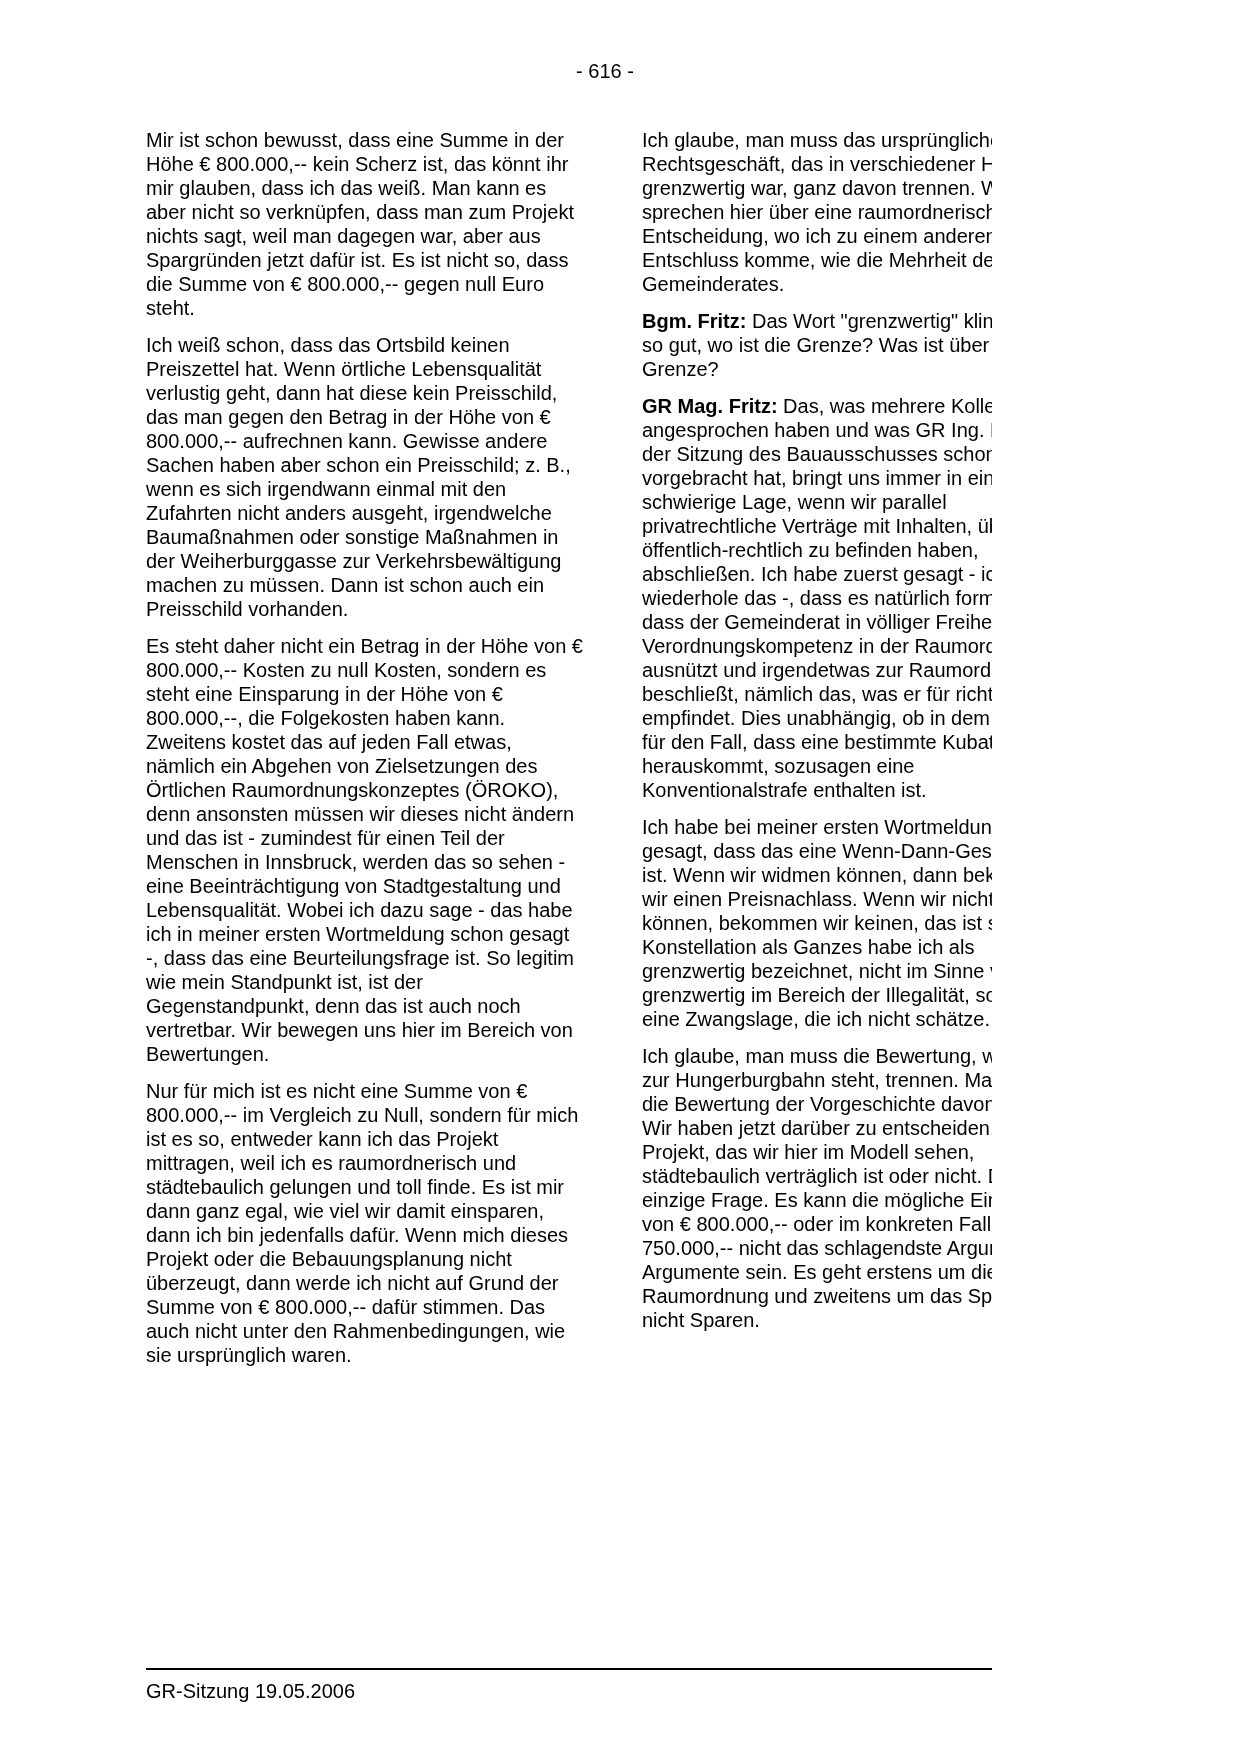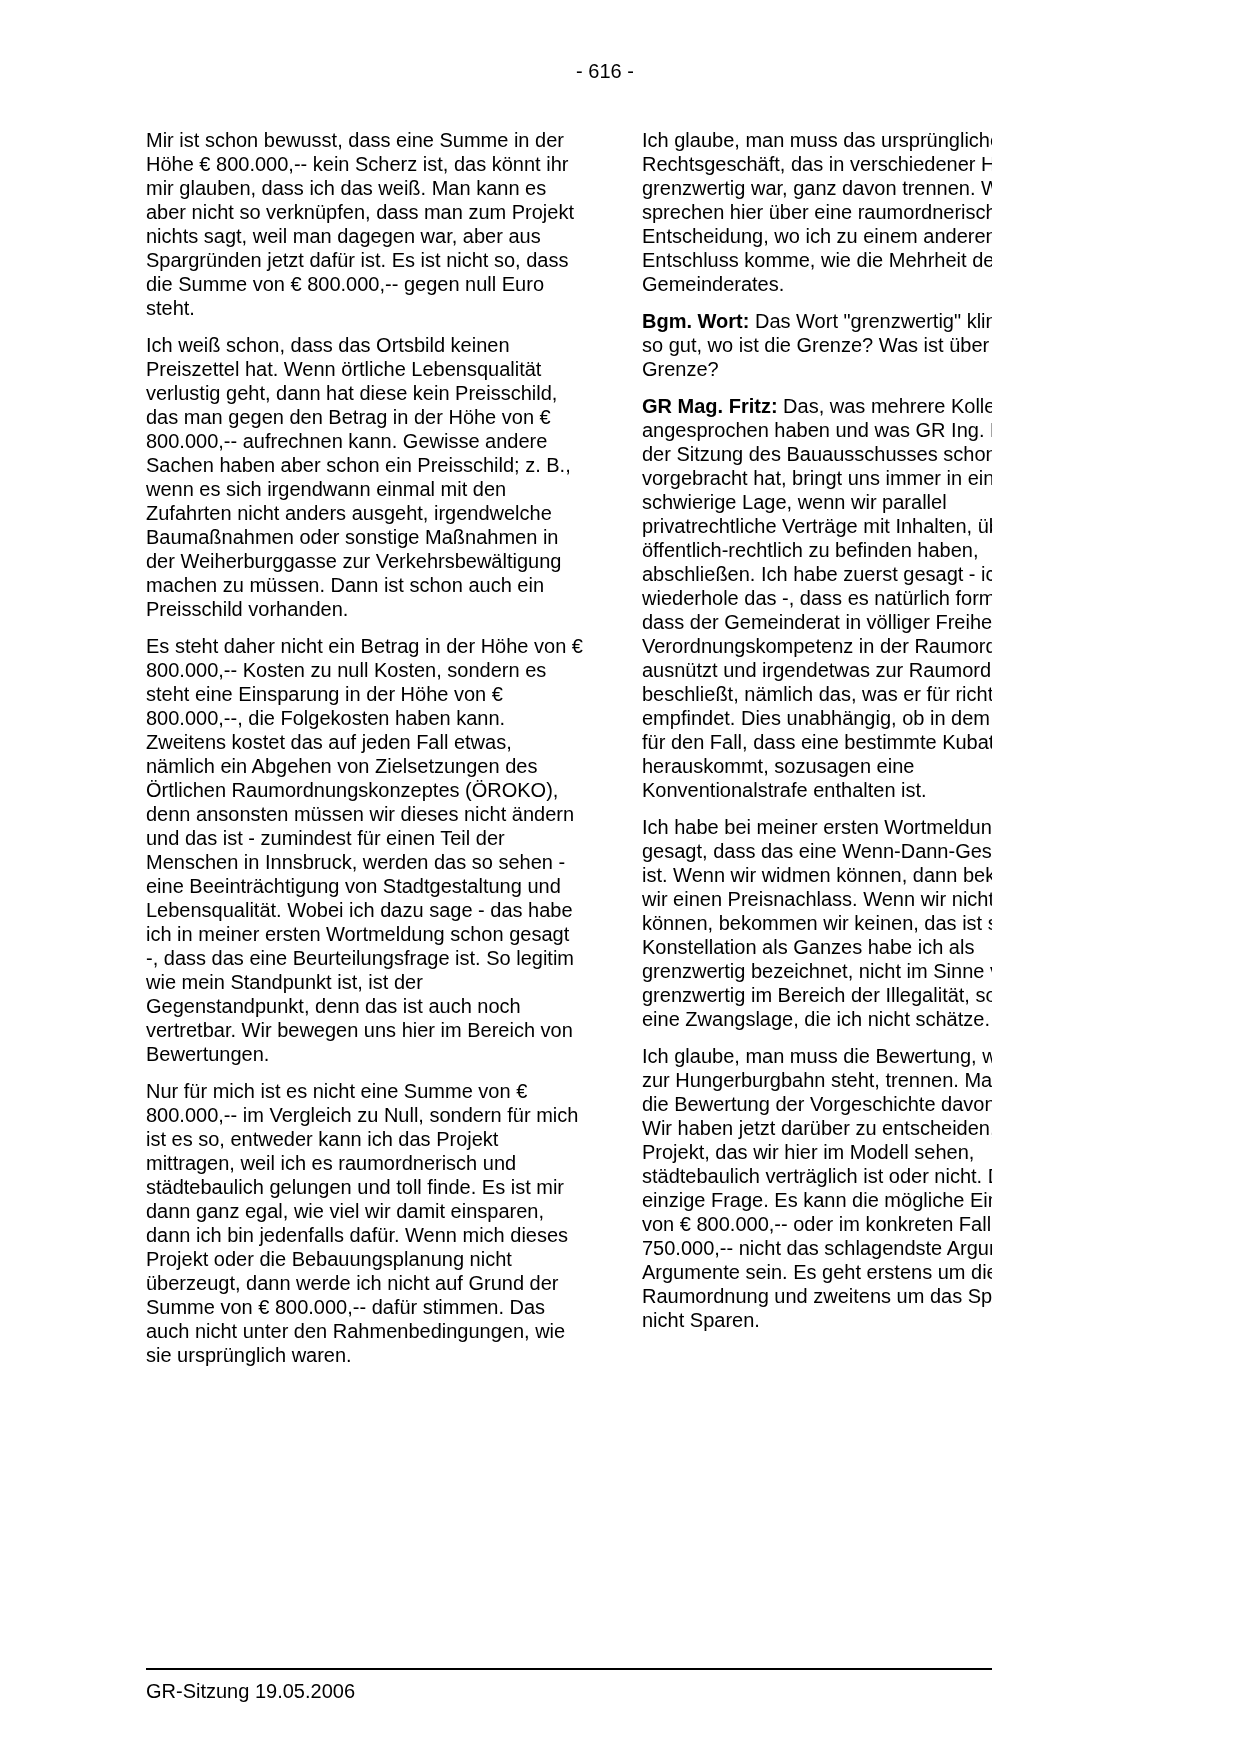--- a/index.html
+++ b/index.html
@@ -74,7 +74,7 @@
 
     <div class="col">
       <p class="para">Ich glaube, man muss das ursprüngliche Rechtsgeschäft, das in verschiedener Hinsicht grenzwertig war, ganz davon trennen. Wir sprechen hier über eine raumordnerische Entscheidung, wo ich zu einem anderen Entschluss komme, wie die Mehrheit des Gemeinderates.</p>
-      <p class="para"><span class="speaker">Bgm. Wort:</span> <span>Das Wort "grenzwertig" klingt nicht so gut, wo ist die Grenze? Was ist über der Grenze?</span></p>
+      <p class="para"><span class="speaker">Bgm. Fritz:</span> <span>Das Wort "grenzwertig" klingt nicht so gut, wo ist die Grenze? Was ist über der Grenze?</span></p>
       <p class="para"><span class="speaker">GR Mag. Fritz:</span> <span>Das, was mehrere Kollegen angesprochen haben und was GR Ing. Krulis aus der Sitzung des Bauausschusses schon vorgebracht hat, bringt uns immer in eine schwierige Lage, wenn wir parallel privatrechtliche Verträge mit Inhalten, über die wir öffentlich-rechtlich zu befinden haben, abschließen. Ich habe zuerst gesagt - ich wiederhole das -, dass es natürlich formell so ist, dass der Gemeinderat in völliger Freiheit seine Verordnungskompetenz in der Raumordnung ausnützt und irgendetwas zur Raumordnung beschließt, nämlich das, was er für richtig empfindet. Dies unabhängig, ob in dem Vertrag für den Fall, dass eine bestimmte Kubatur nicht herauskommt, sozusagen eine Konventionalstrafe enthalten ist.</span></p>
       <p class="para">Ich habe bei meiner ersten Wortmeldung schon gesagt, dass das eine Wenn-Dann-Geschichte ist. Wenn wir widmen können, dann bekommen wir einen Preisnachlass. Wenn wir nicht widmen können, bekommen wir keinen, das ist so. Die Konstellation als Ganzes habe ich als grenzwertig bezeichnet, nicht im Sinne von grenzwertig im Bereich der Illegalität, sondern eine Zwangslage, die ich nicht schätze.</p>
       <p class="para">Ich glaube, man muss die Bewertung, wie man zur Hungerburgbahn steht, trennen. Man muss die Bewertung der Vorgeschichte davon trennen. Wir haben jetzt darüber zu entscheiden, ob das Projekt, das wir hier im Modell sehen, städtebaulich verträglich ist oder nicht. Das ist die einzige Frage. Es kann die mögliche Einsparung von € 800.000,-- oder im konkreten Fall von € 750.000,-- nicht das schlagendste Argument aller Argumente sein. Es geht erstens um die Raumordnung und zweitens um das Sparen oder nicht Sparen.</p>

